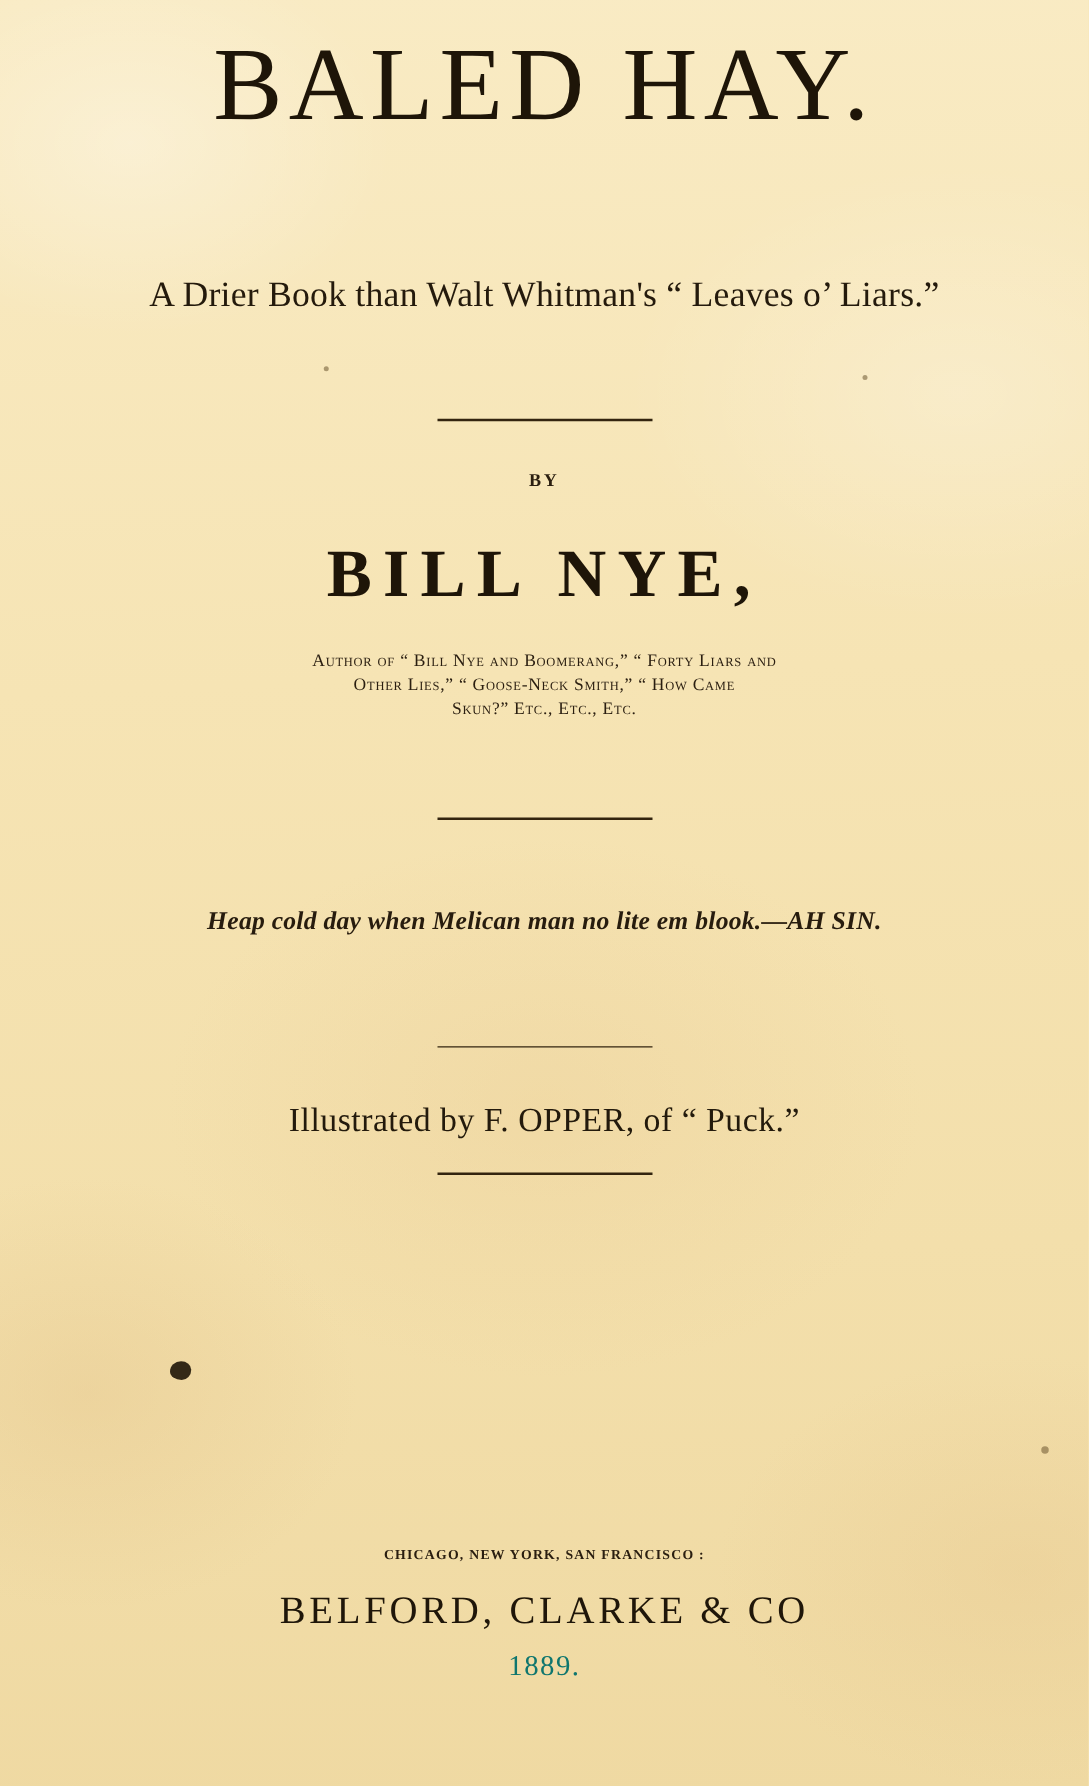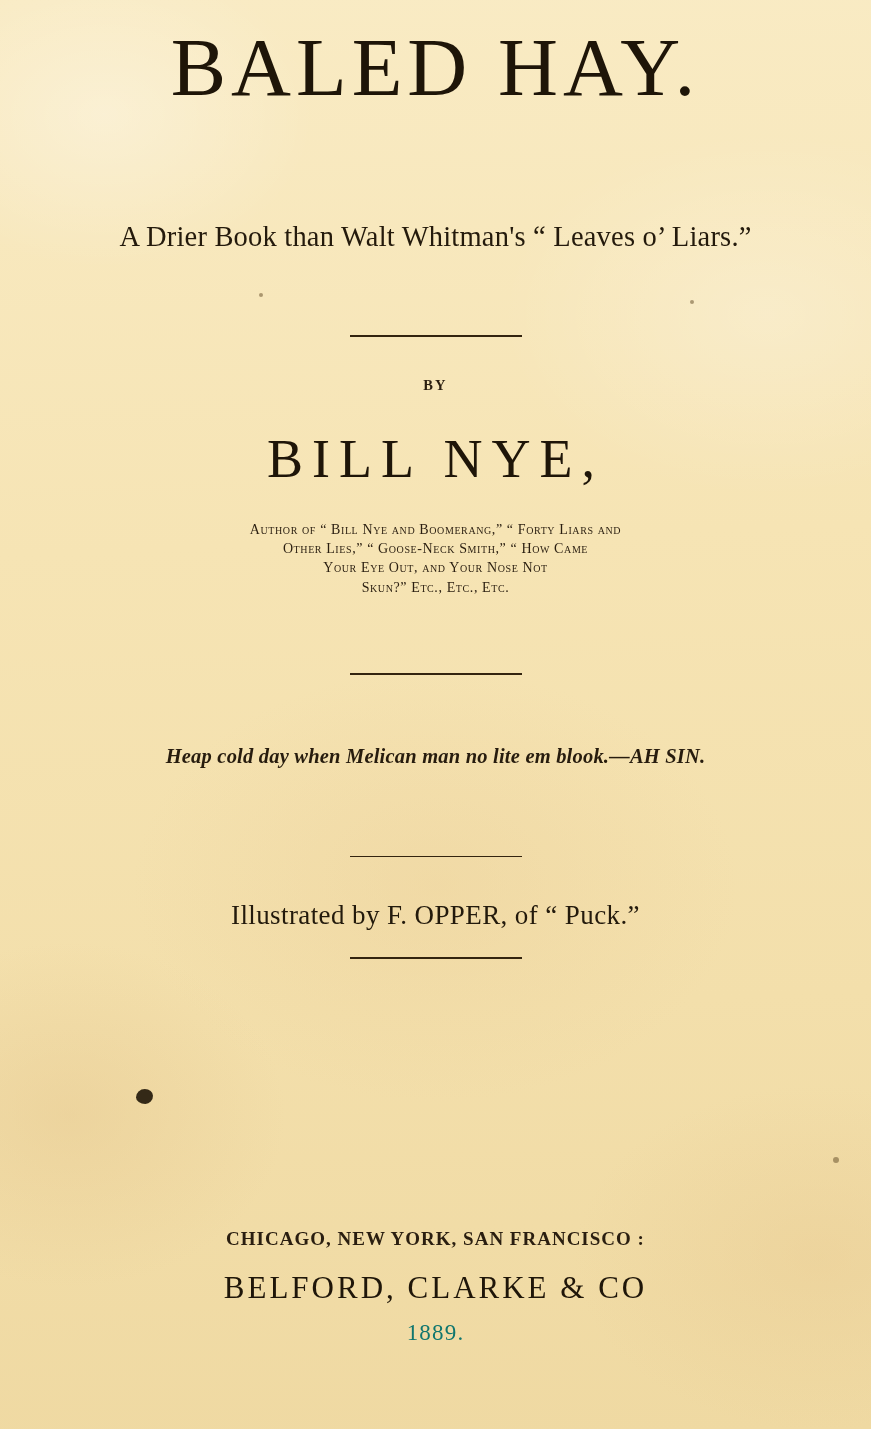--- a/index.html
+++ b/index.html
@@ -83,7 +83,7 @@
     font-size: 54px;
     letter-spacing: 9px;
     color: #1e1508;
-    font-weight: normal;
+    font-weight: bold;
   }
 
   .credits {

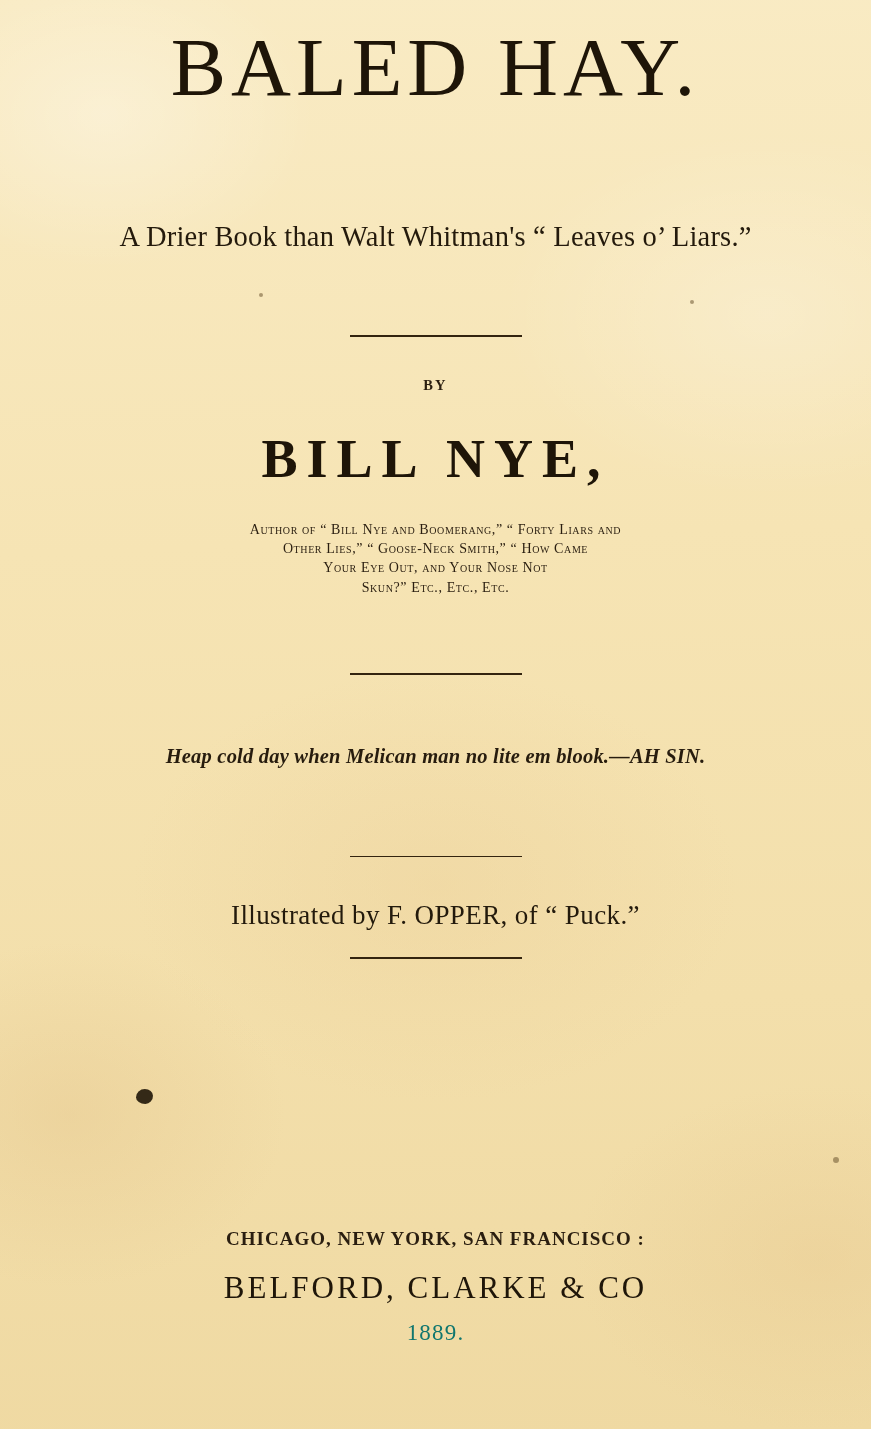--- a/index.html
+++ b/index.html
@@ -181,7 +181,6 @@
   <div class="credits">
     <div>Author of “ Bill Nye and Boomerang,” “ Forty Liars and</div>
     <div>Other Lies,” “ Goose-Neck Smith,” “ How Came</div>
-    <div>Your Eye Out, and Your Nose Not</div>
     <div>Skun?” Etc., Etc., Etc.</div>
   </div>
 

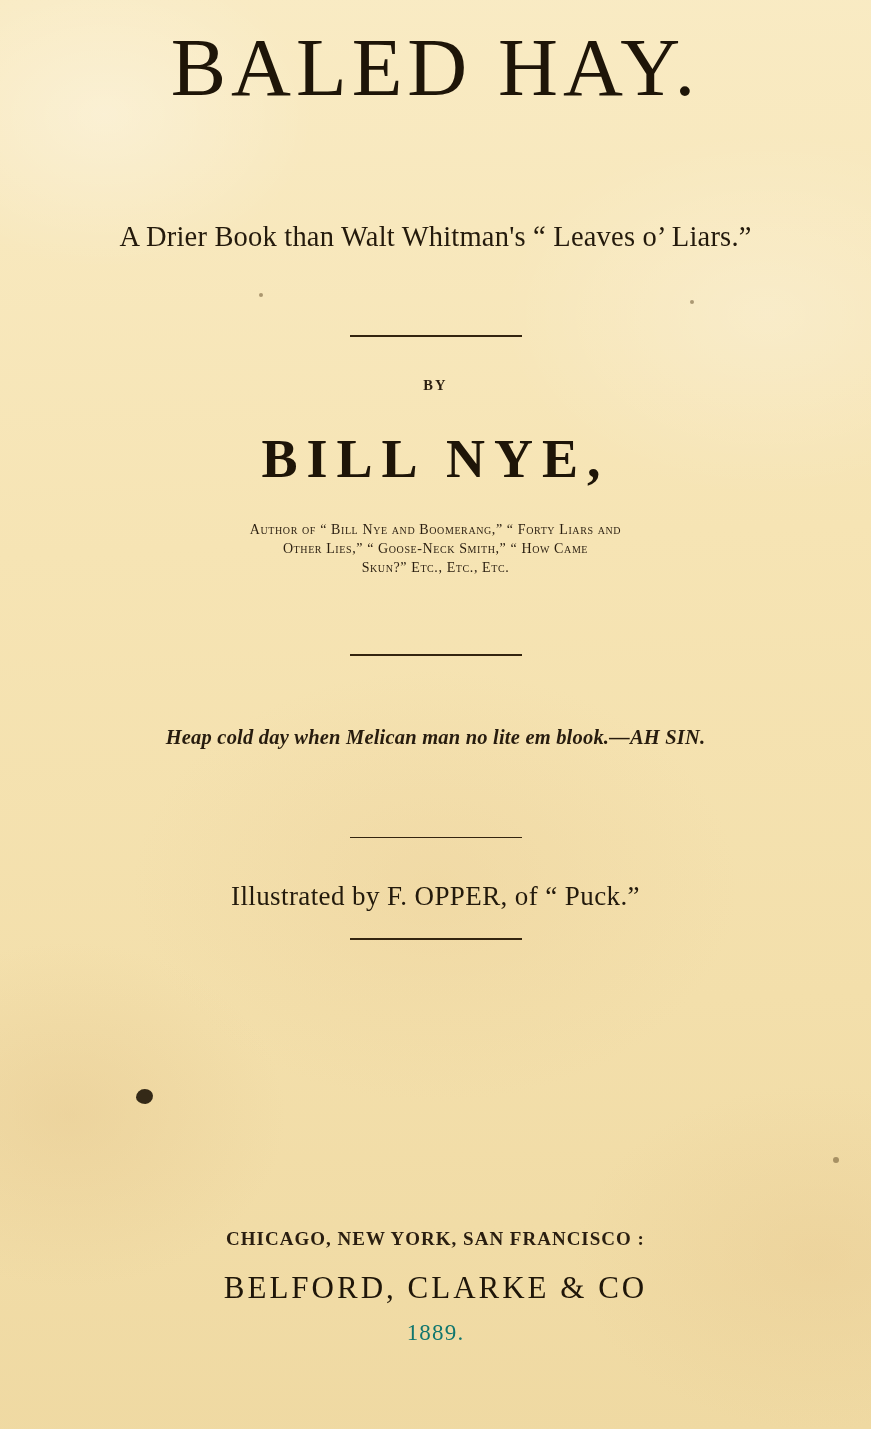--- a/index.html
+++ b/index.html
@@ -142,7 +142,7 @@
     text-align: center;
   }
   .imprint-cities {
-    font-size: 19px;
+    font-size: 11px;
     letter-spacing: 1px;
     font-variant: small-caps;
     font-weight: bold;

